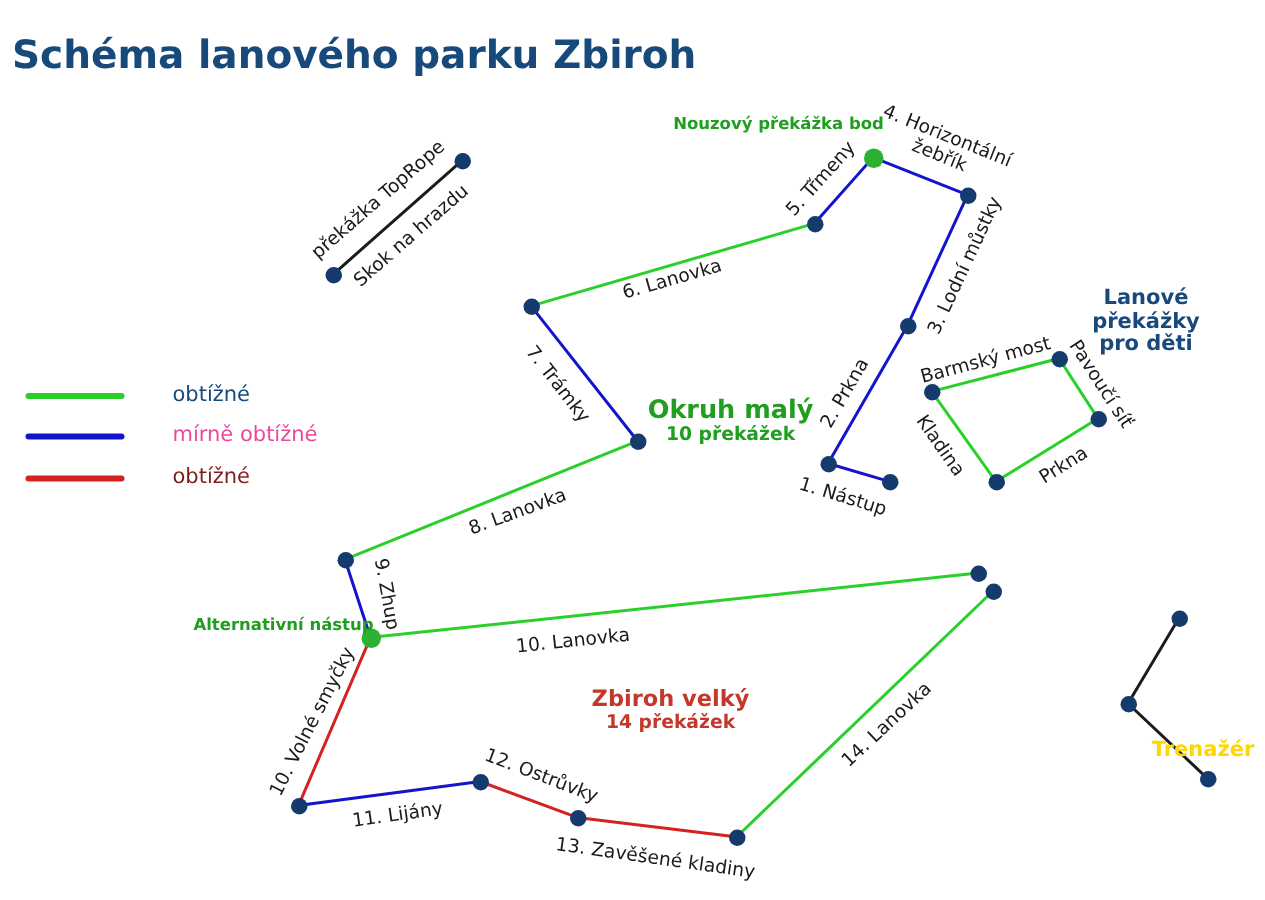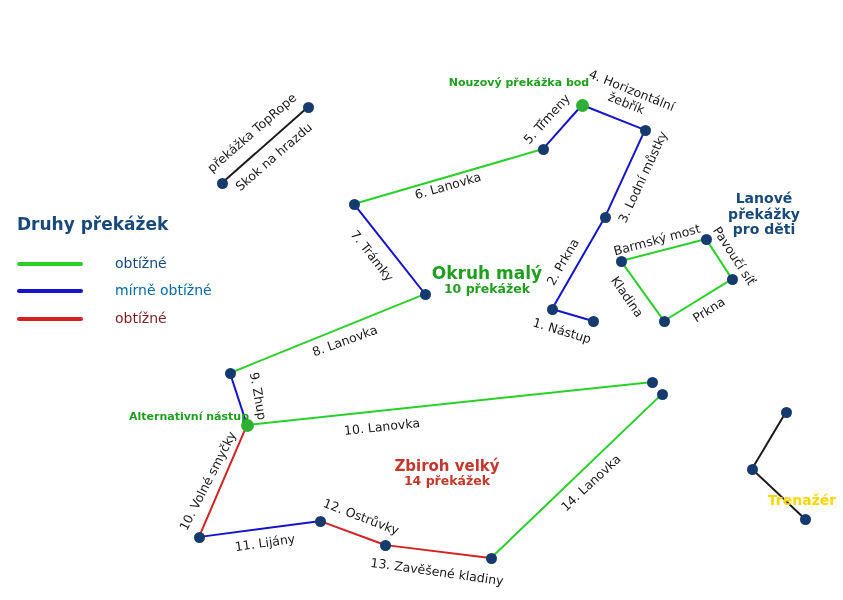--- a/index.html
+++ b/index.html
@@ -28,6 +28,7 @@
 <body>
 
 <div id="stage">
+  <div class="page-title">Schéma lanového parku Zbiroh</div>
 
   <div class="legend-title">Druhy překážek</div>
   <div id="legend-layer">

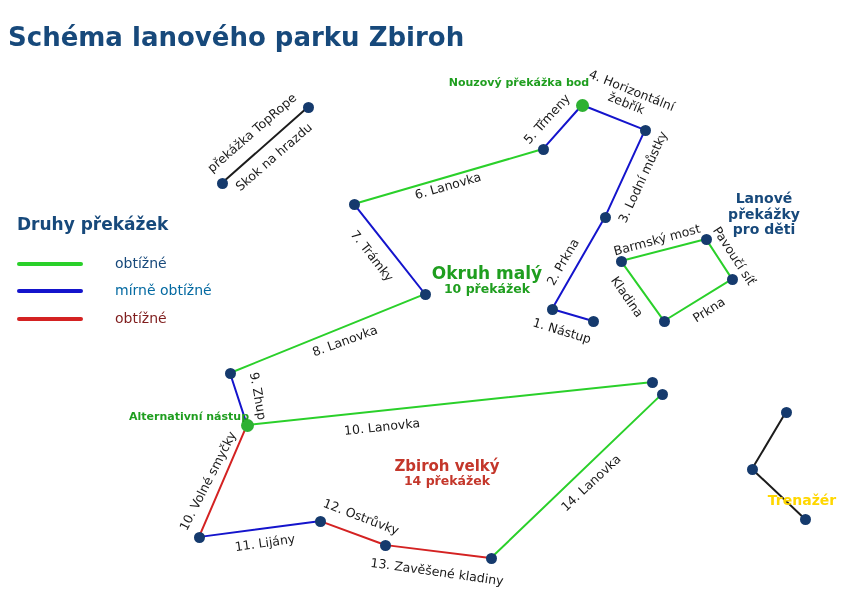--- a/index.html
+++ b/index.html
@@ -30,7 +30,6 @@
 <div id="stage">
   <div class="page-title">Schéma lanového parku Zbiroh</div>
 
-  <div class="legend-title">Druhy překážek</div>
   <div id="legend-layer">
       <div class="legend-line" style="top: 262px; background: rgb(42, 208, 42);"></div>
       <div class="legend-label" style="top: 255px; color: rgb(23, 73, 123);">obtížné</div>

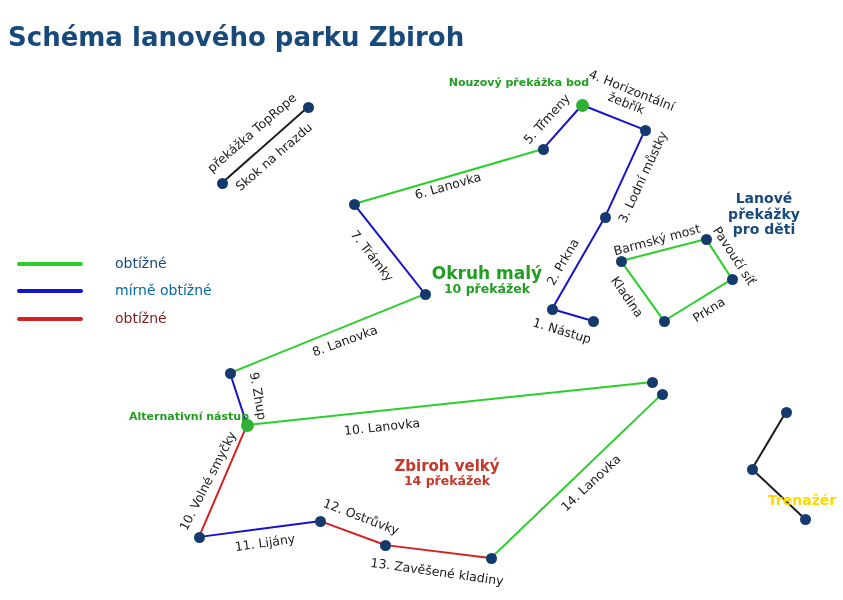--- a/index.html
+++ b/index.html
@@ -34,7 +34,7 @@
       <div class="legend-line" style="top: 262px; background: rgb(42, 208, 42);"></div>
       <div class="legend-label" style="top: 255px; color: rgb(23, 73, 123);">obtížné</div>
       <div class="legend-line" style="top: 289px; background: rgb(20, 20, 204);"></div>
-      <div class="legend-label" style="top: 282px; color: #0369a1;">mírně obtížné</div>
+      <div class="legend-label" style="top: 282px; color: #ec4899;">mírně obtížné</div>
       <div class="legend-line" style="top: 317px; background: rgb(212, 34, 34);"></div>
       <div class="legend-label" style="top: 310px; color: #7f1d1d;">obtížné</div>
     </div>

